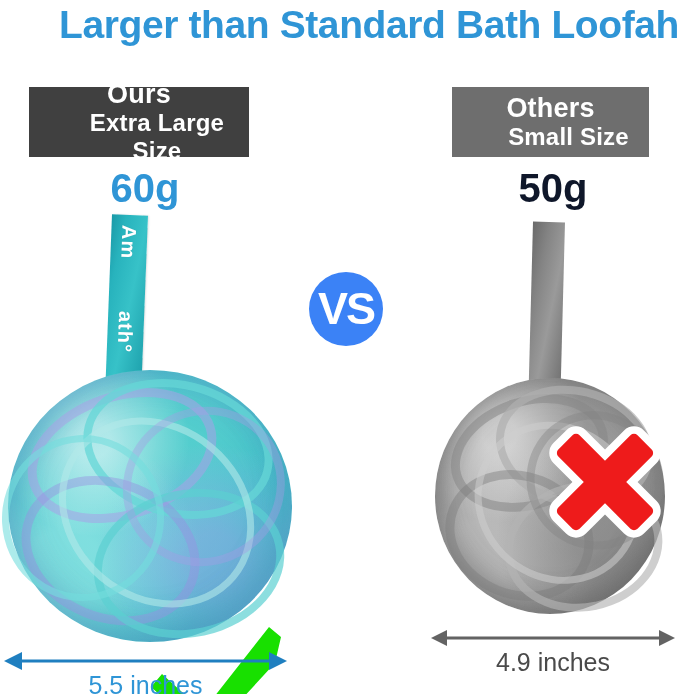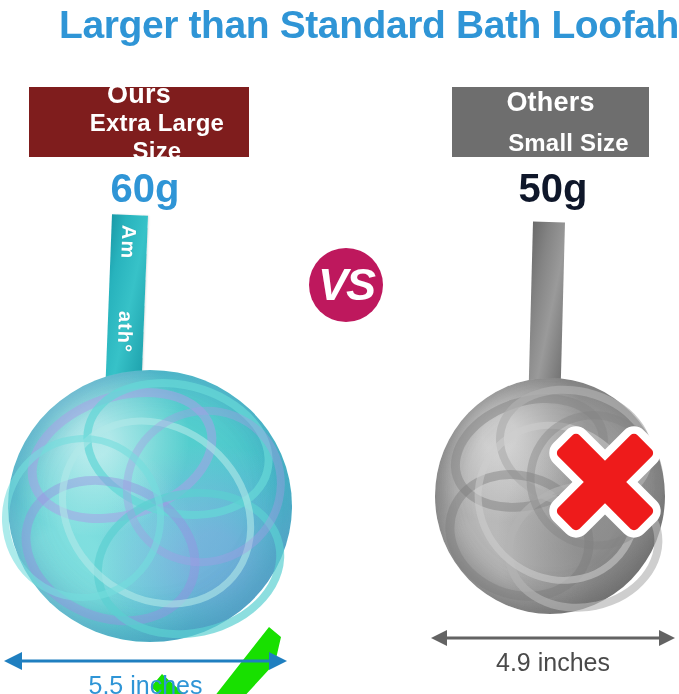--- a/index.html
+++ b/index.html
@@ -28,7 +28,7 @@
   }
   .badge .b1{font-size:27px;font-weight:700;line-height:30px;letter-spacing:.2px;}
   .badge .b2{font-size:24px;font-weight:700;line-height:28px;letter-spacing:.2px;margin-left:36px;}
-  #badge-ours{left:29px;top:87px;width:220px;height:70px;background:#7f1d1d;}
+  #badge-ours{left:29px;top:87px;width:220px;height:70px;background:#404040;}
   #badge-others{left:452px;top:87px;width:197px;height:70px;background:#6e6e6e;justify-content:space-between;}
 
   

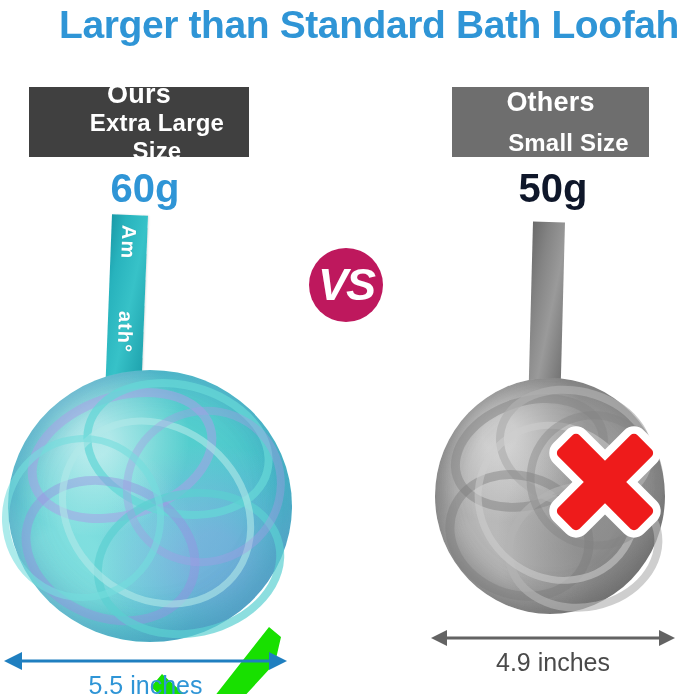--- a/index.html
+++ b/index.html
@@ -29,7 +29,7 @@
   .badge .b1{font-size:27px;font-weight:700;line-height:30px;letter-spacing:.2px;}
   .badge .b2{font-size:24px;font-weight:700;line-height:28px;letter-spacing:.2px;margin-left:36px;}
   #badge-ours{left:29px;top:87px;width:220px;height:70px;background:#404040;}
-  #badge-others{left:452px;top:87px;width:197px;height:70px;background:#6e6e6e;justify-content:space-between;}
+  #badge-others{left:452px;top:87px;width:197px;height:70px;background:#6e6e6e;}
 
   
   .weight{position:absolute;font-size:40px;font-weight:700;line-height:44px;text-align:center;white-space:nowrap;}

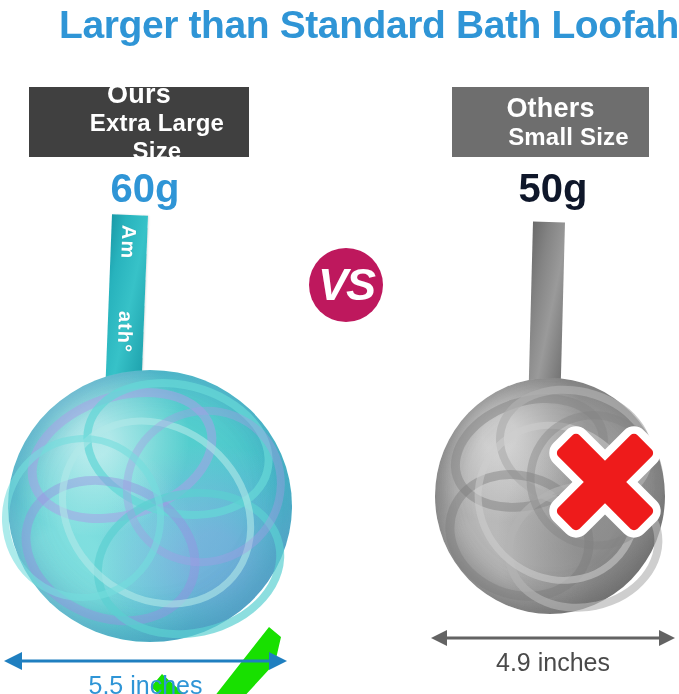--- a/index.html
+++ b/index.html
@@ -38,9 +38,8 @@
 
   
   #vs-badge{
-    position:absolute;left:309px;top:248px;width:74px;height:74px;border-radius:50%;
-    background:#be185d;
-    font-style:italic;
+    position:absolute;left:309px;top:272px;width:74px;height:74px;border-radius:50%;
+    background:#3b82f6;
   }
   #vs-badge .vs-text{
     position:absolute;left:-10px;top:50%;transform:translateY(-52%);

